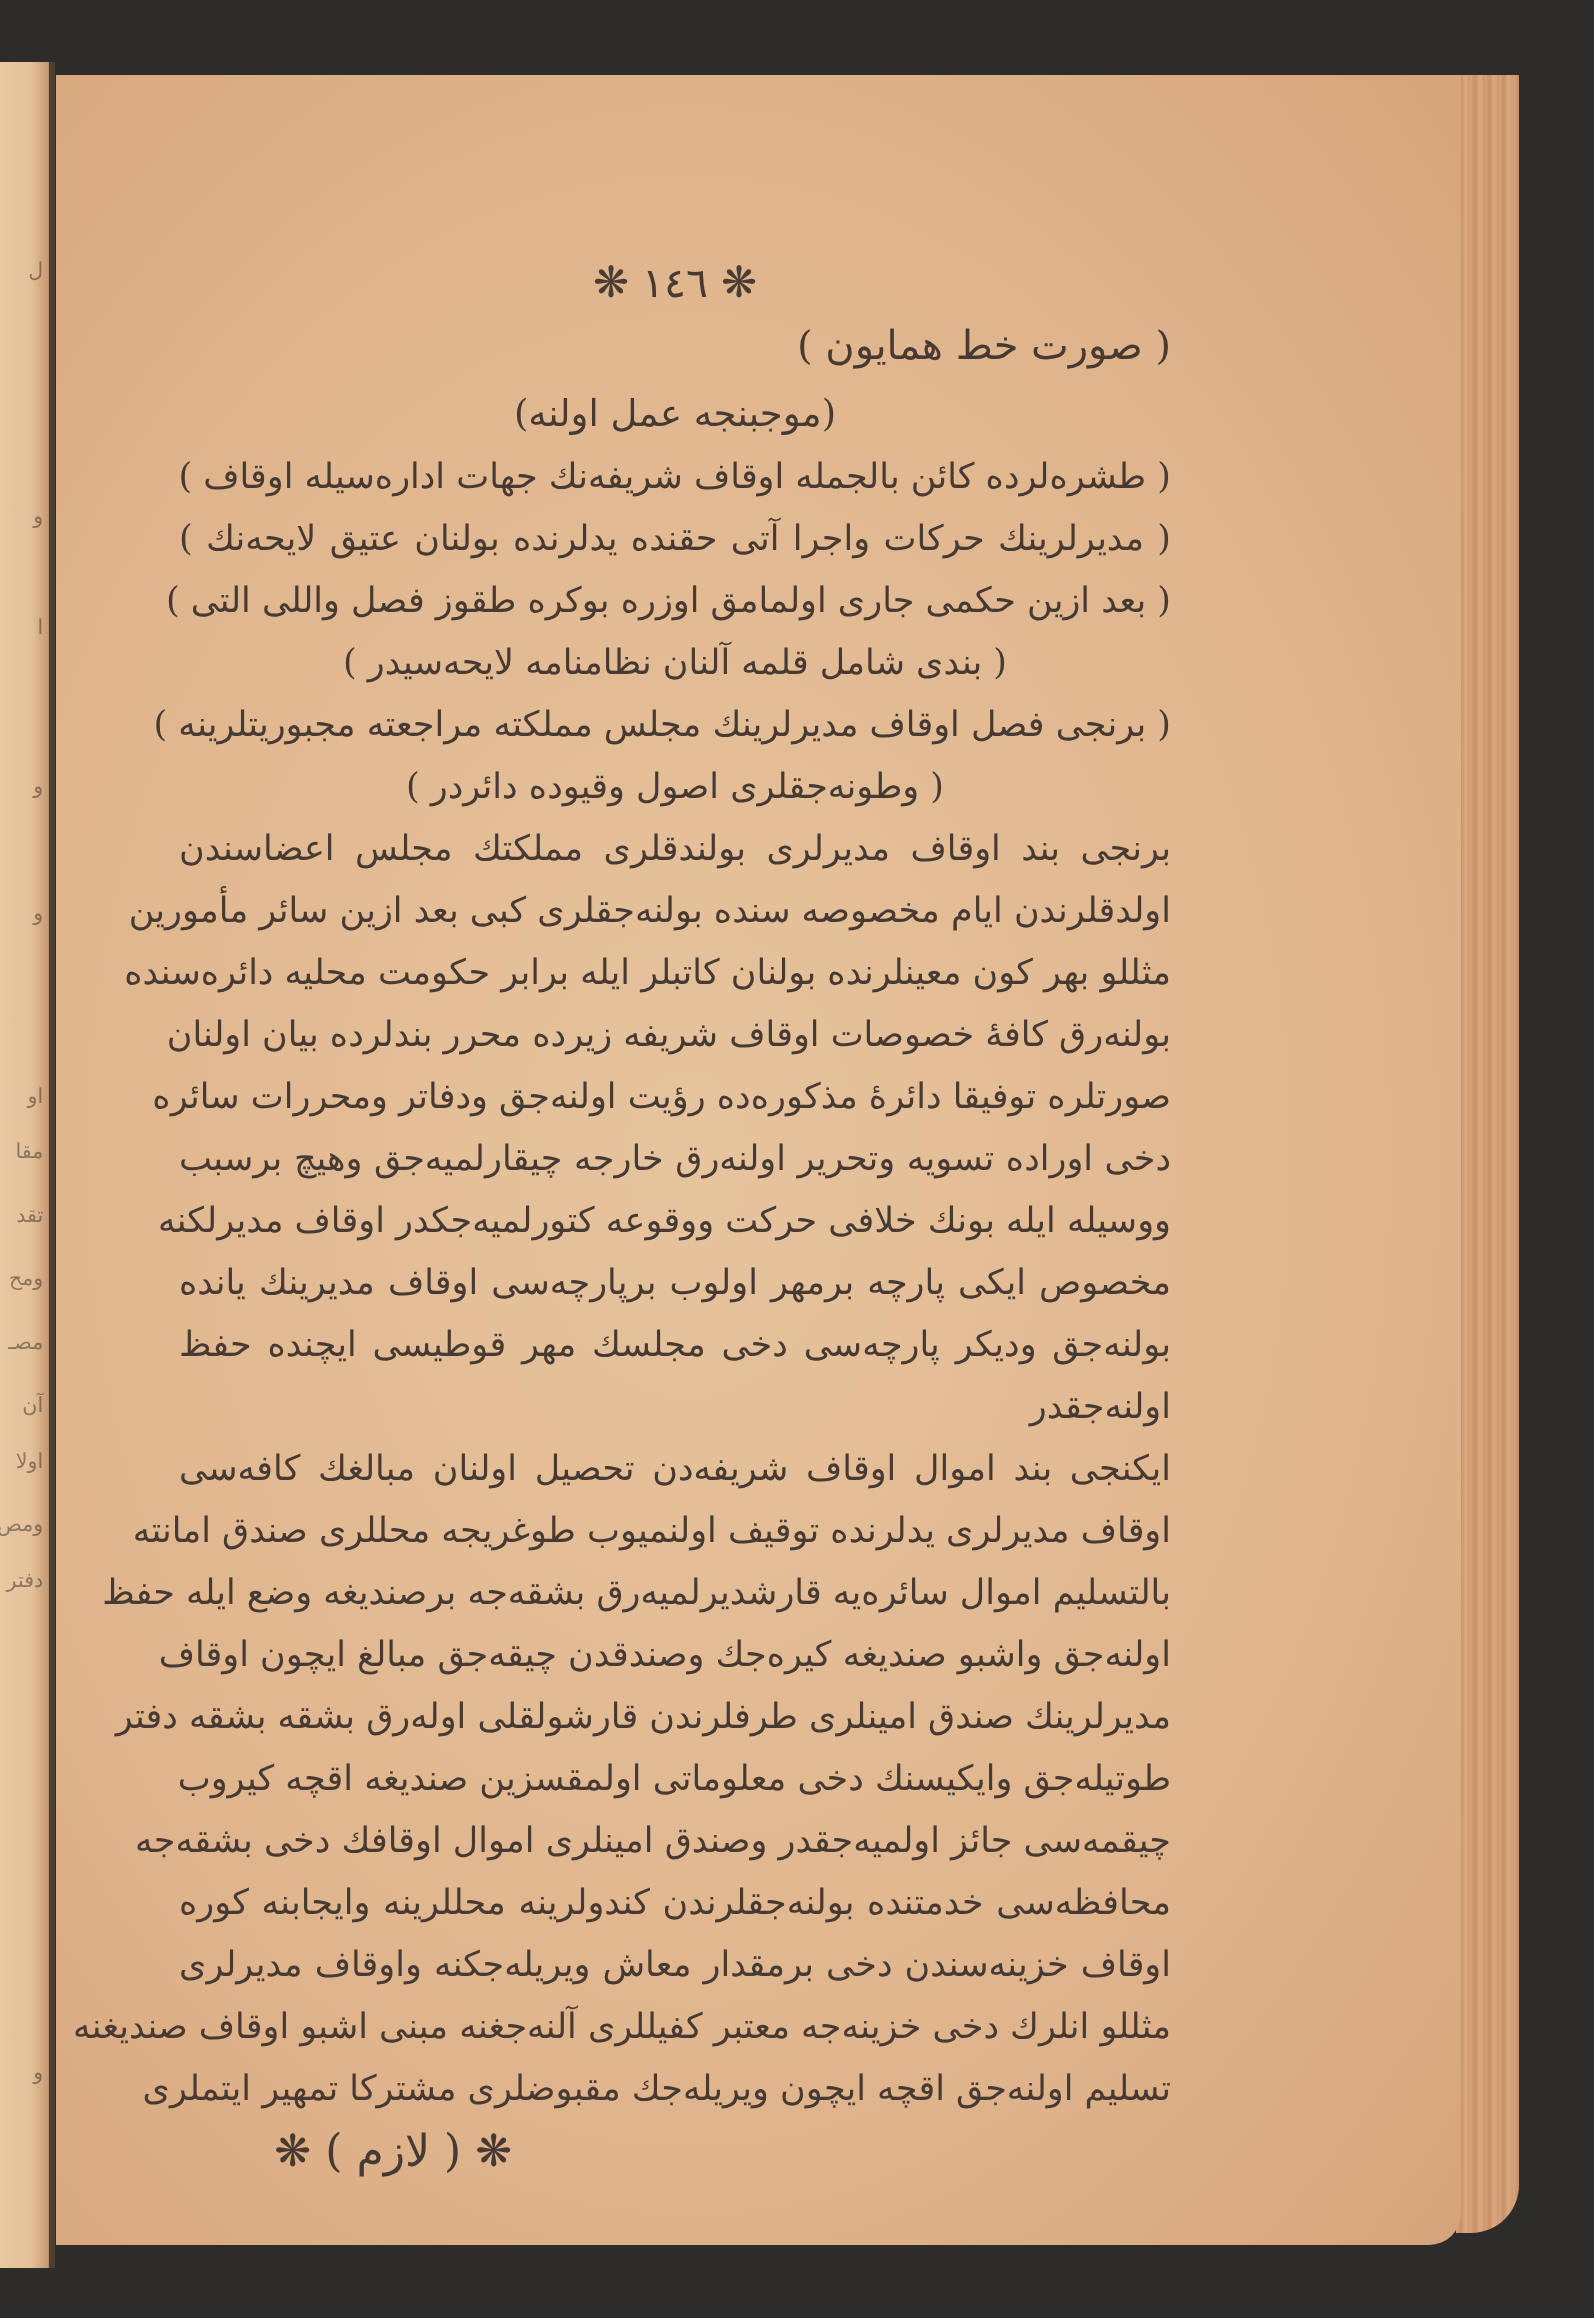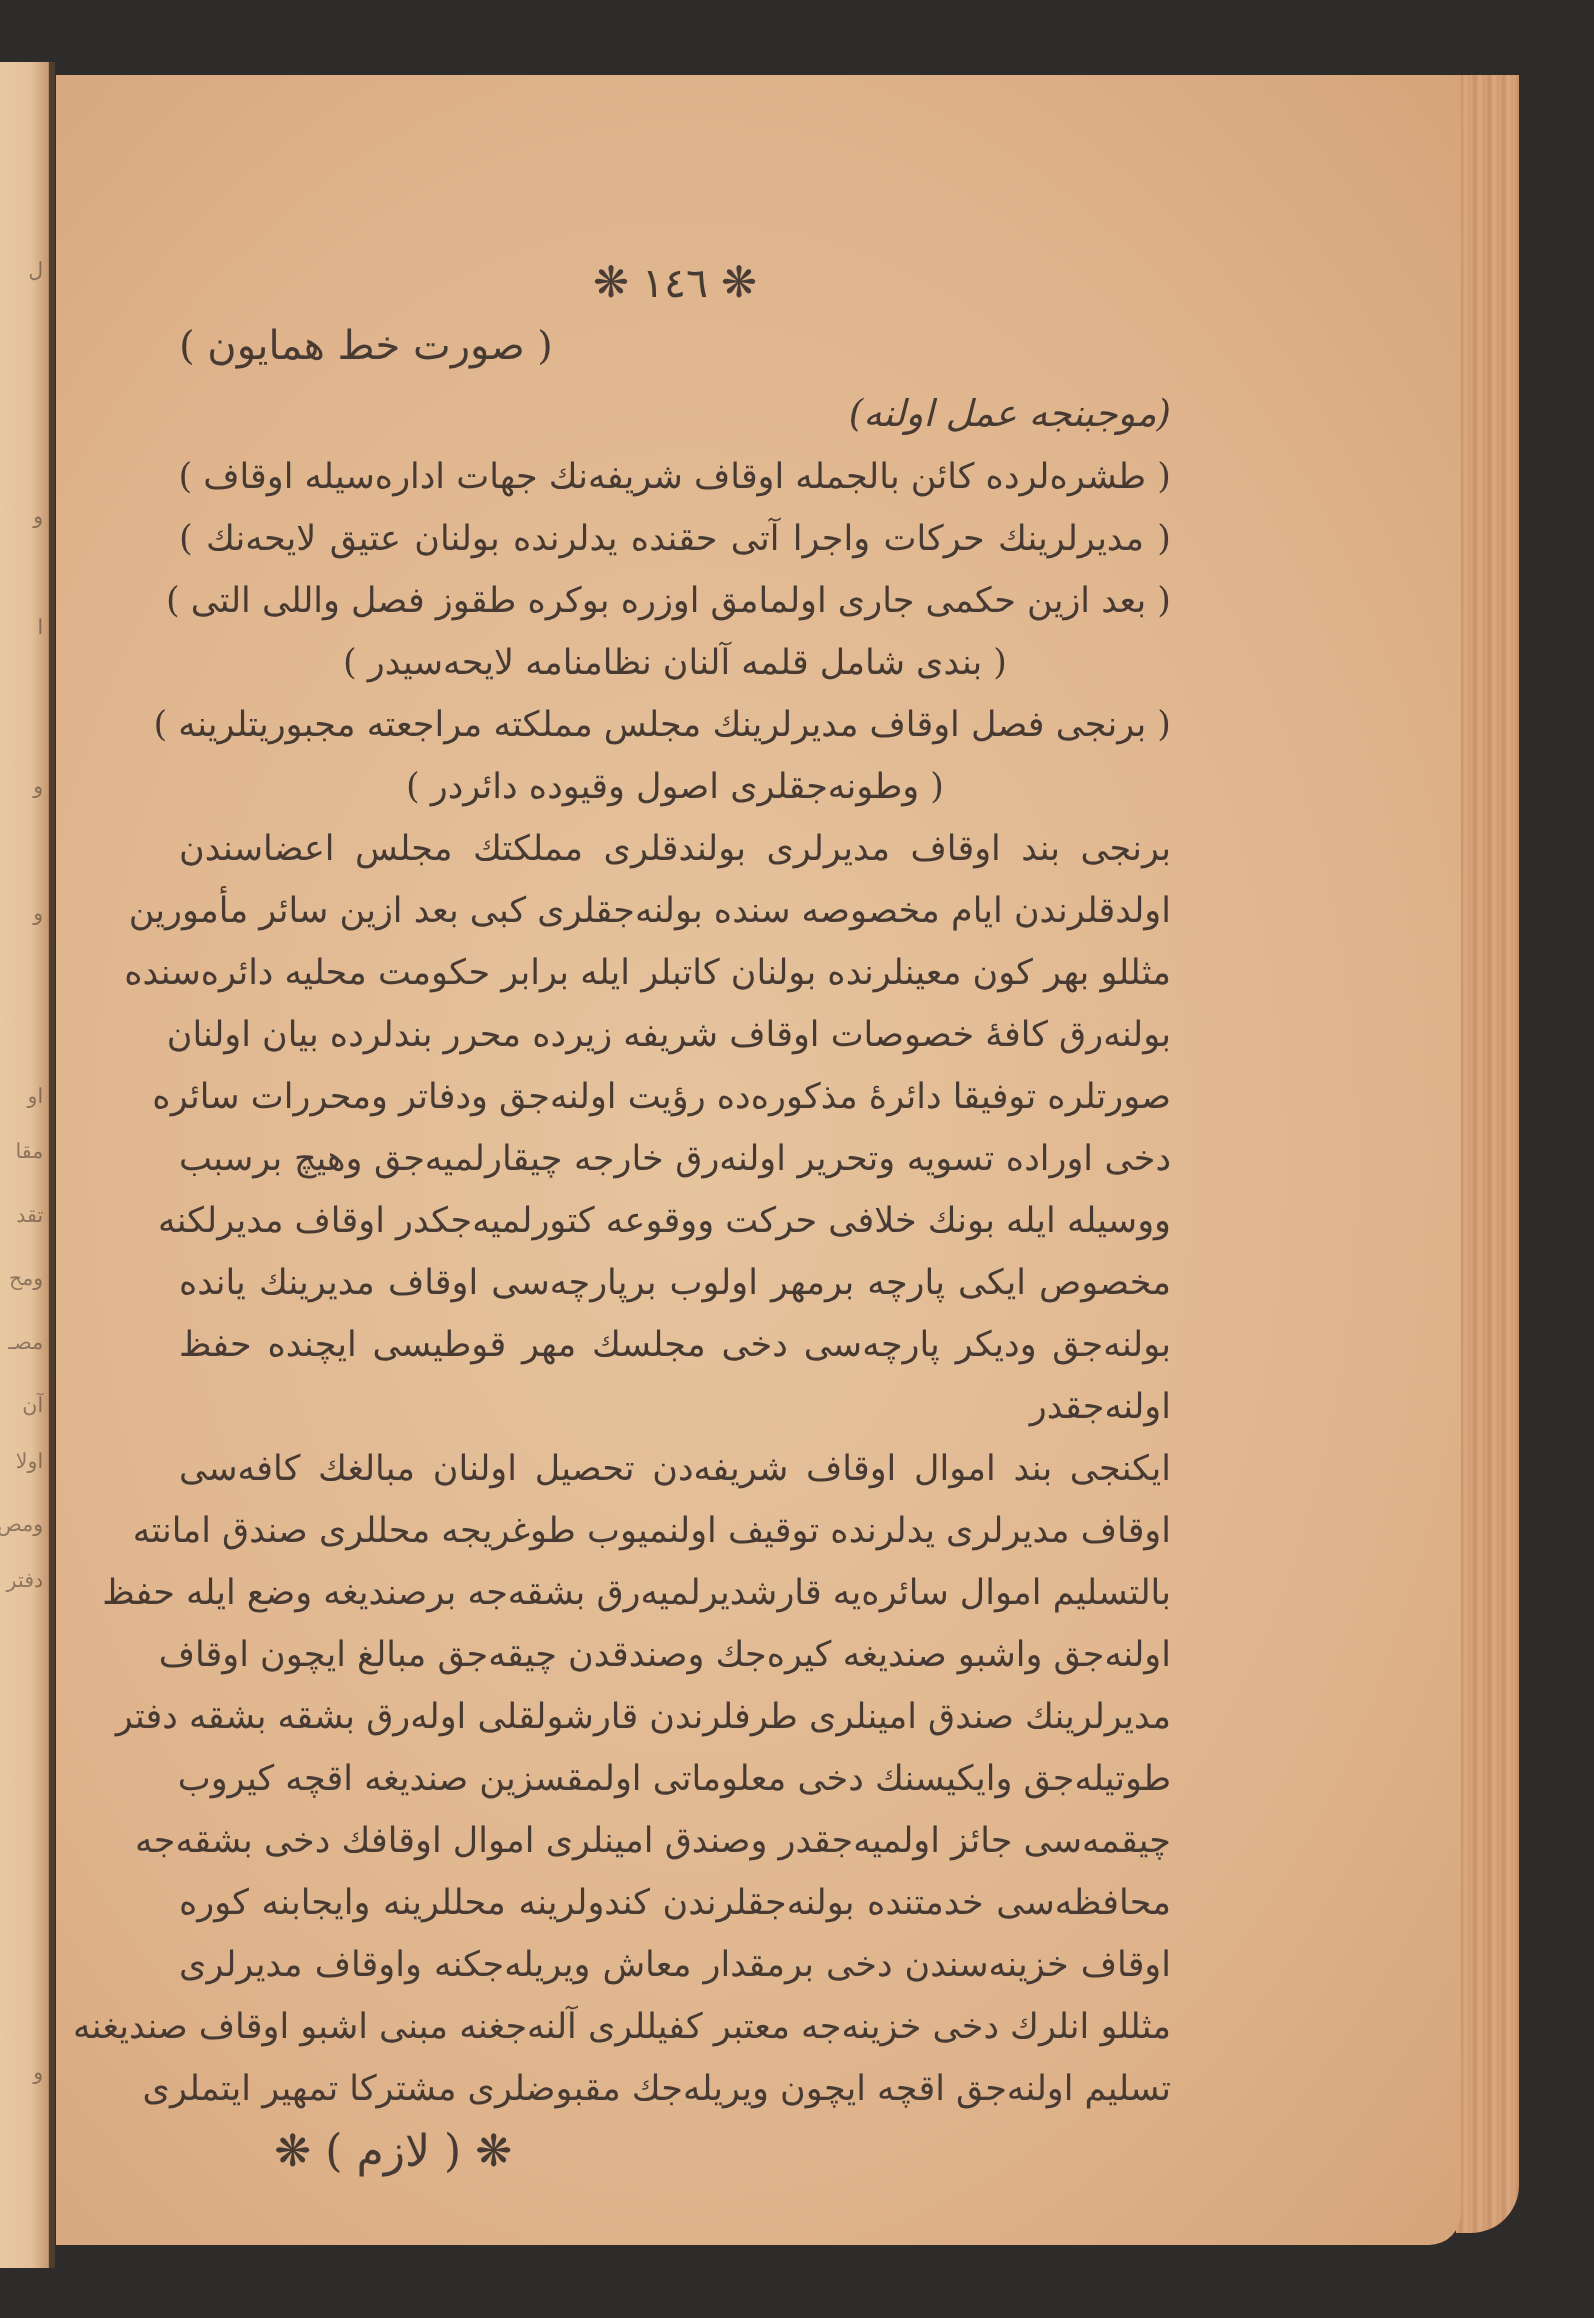--- a/index.html
+++ b/index.html
@@ -40,7 +40,7 @@
   }
   .page-number .orn { font-size:43px; color:#4a3d35; }
   .heading {
-    text-align:left; font-size:40px; line-height:73px; height:73px; white-space:nowrap;
+    text-align:right; font-size:40px; line-height:73px; height:73px; white-space:nowrap;
   }
   .subtitle {
     font-size:37px; line-height:63px; height:63px; white-space:nowrap;font-style:italic;

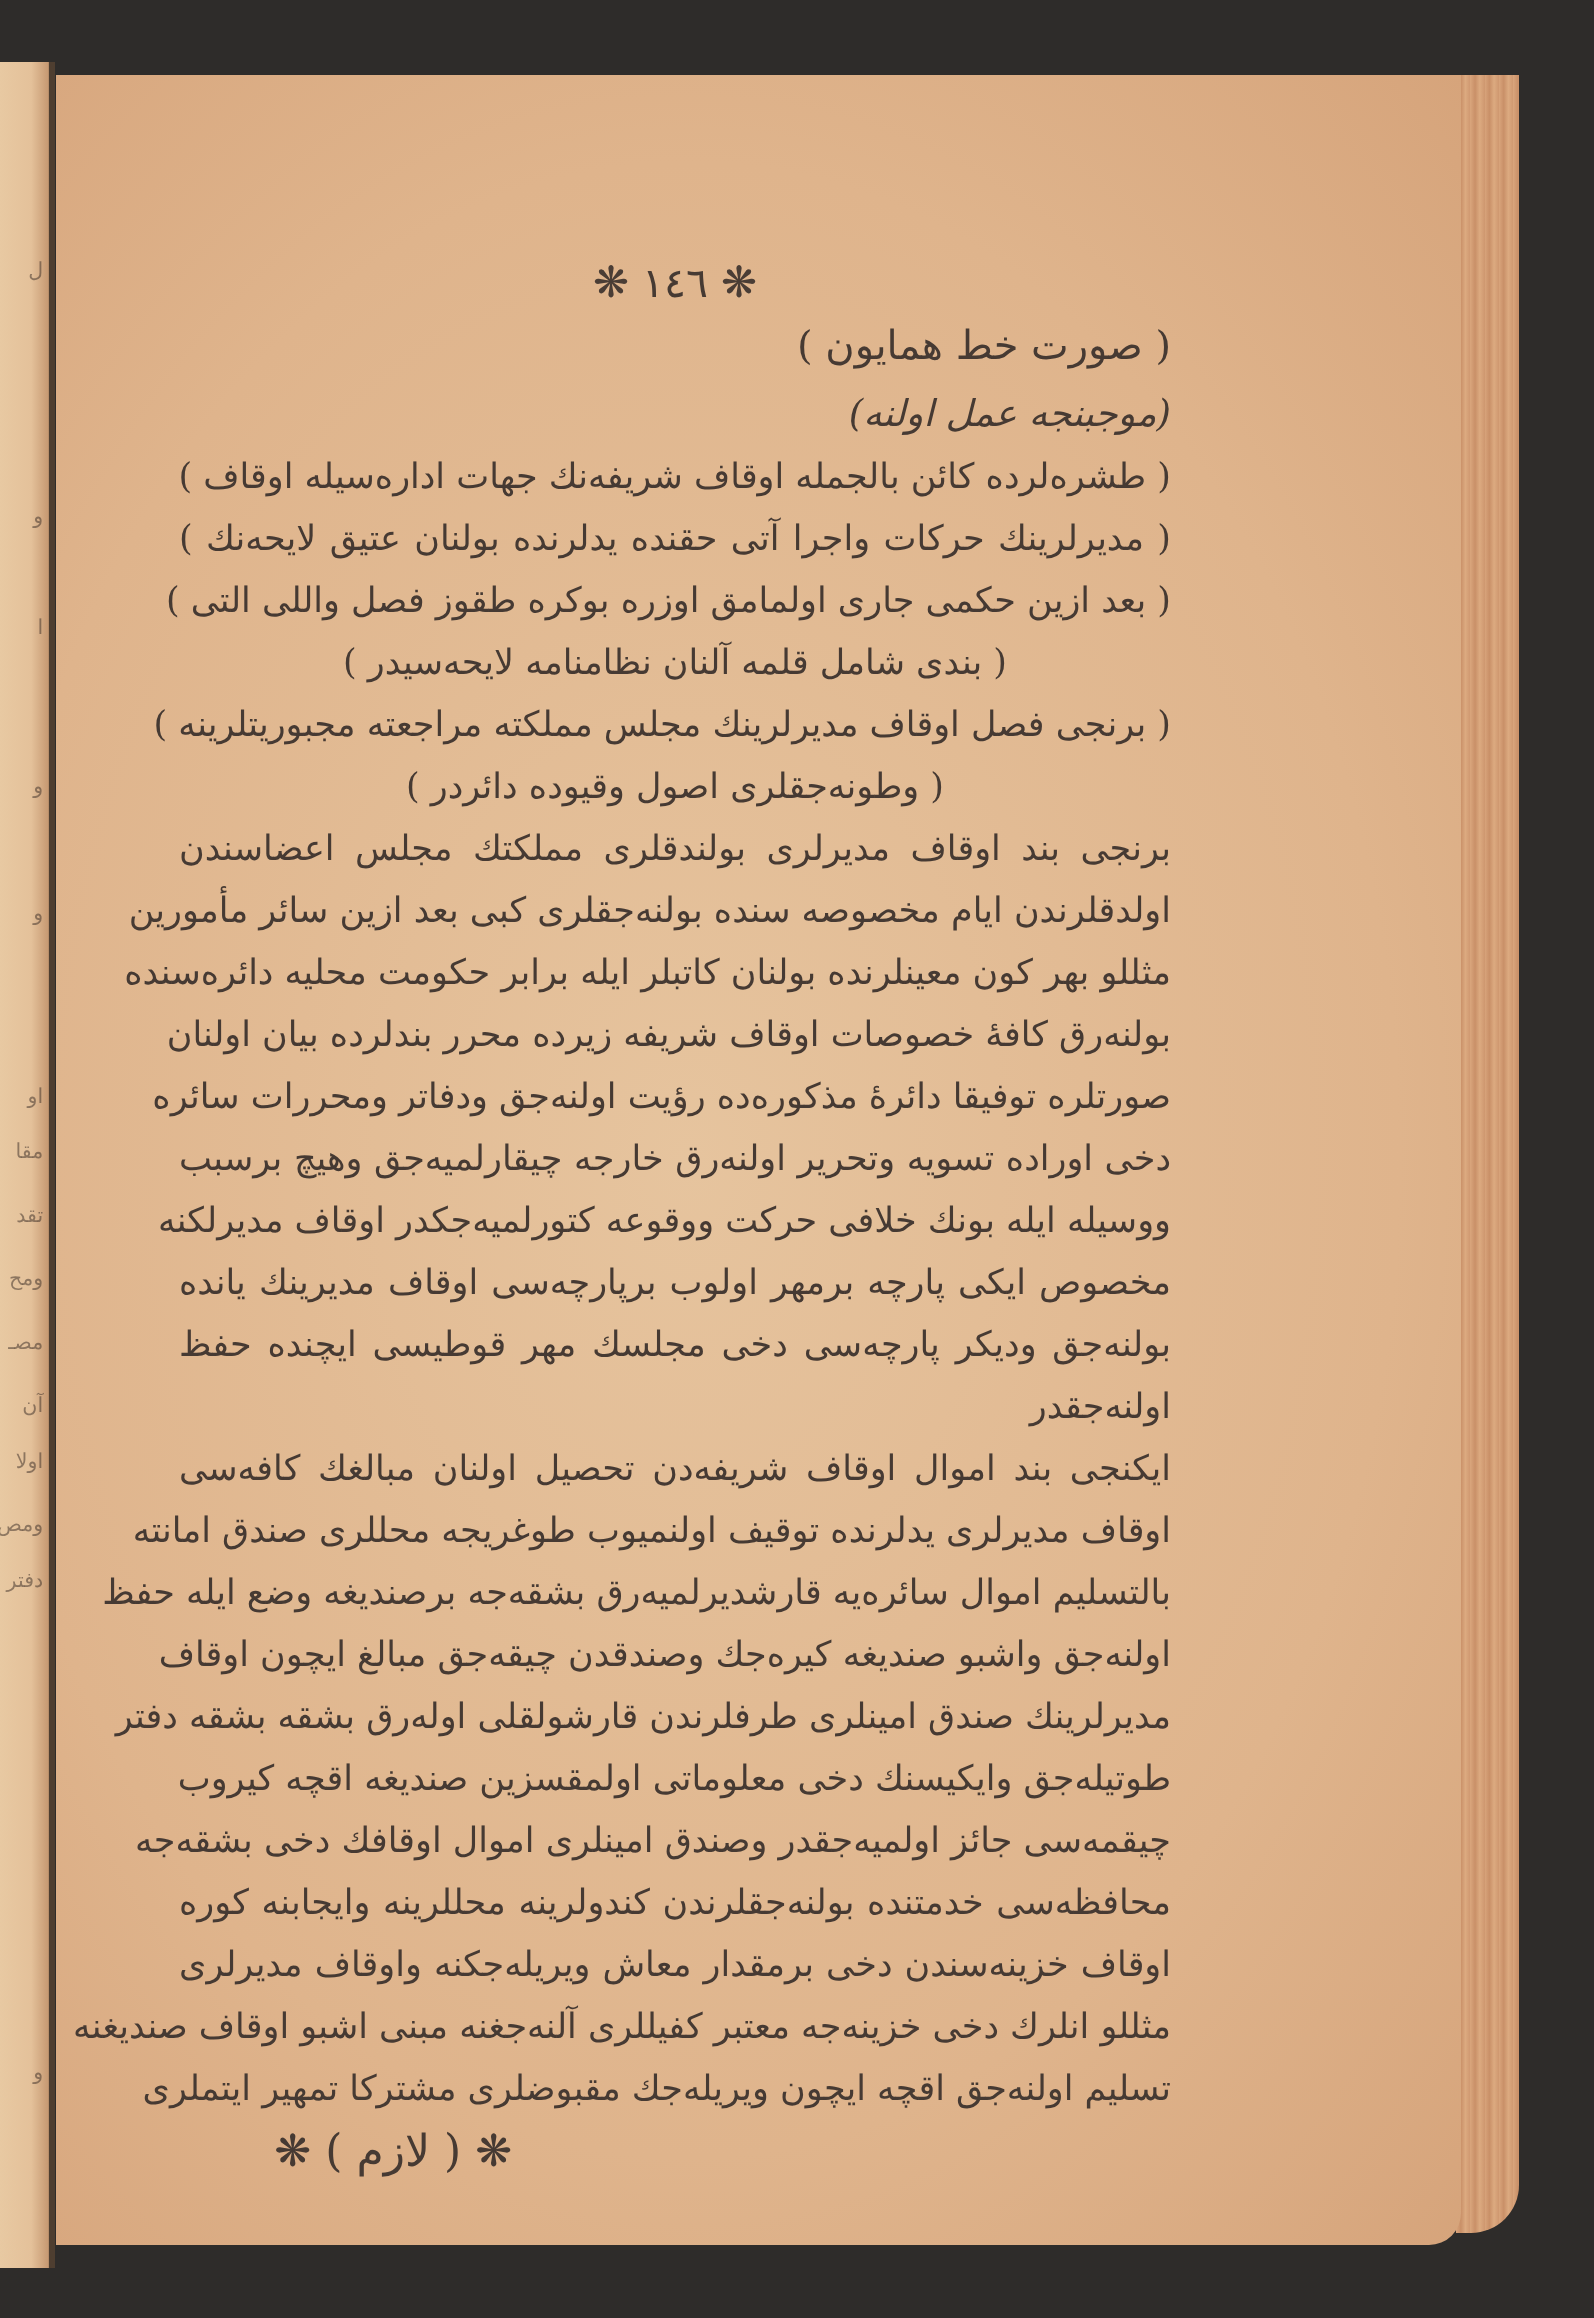--- a/index.html
+++ b/index.html
@@ -43,7 +43,7 @@
     text-align:right; font-size:40px; line-height:73px; height:73px; white-space:nowrap;
   }
   .subtitle {
-    font-size:37px; line-height:63px; height:63px; white-space:nowrap;font-style:italic;
+    text-align:center; font-size:37px; line-height:63px; height:63px; white-space:nowrap;
   }
   .line {
     font-size:35px; line-height:62px; height:62px; white-space:nowrap;

